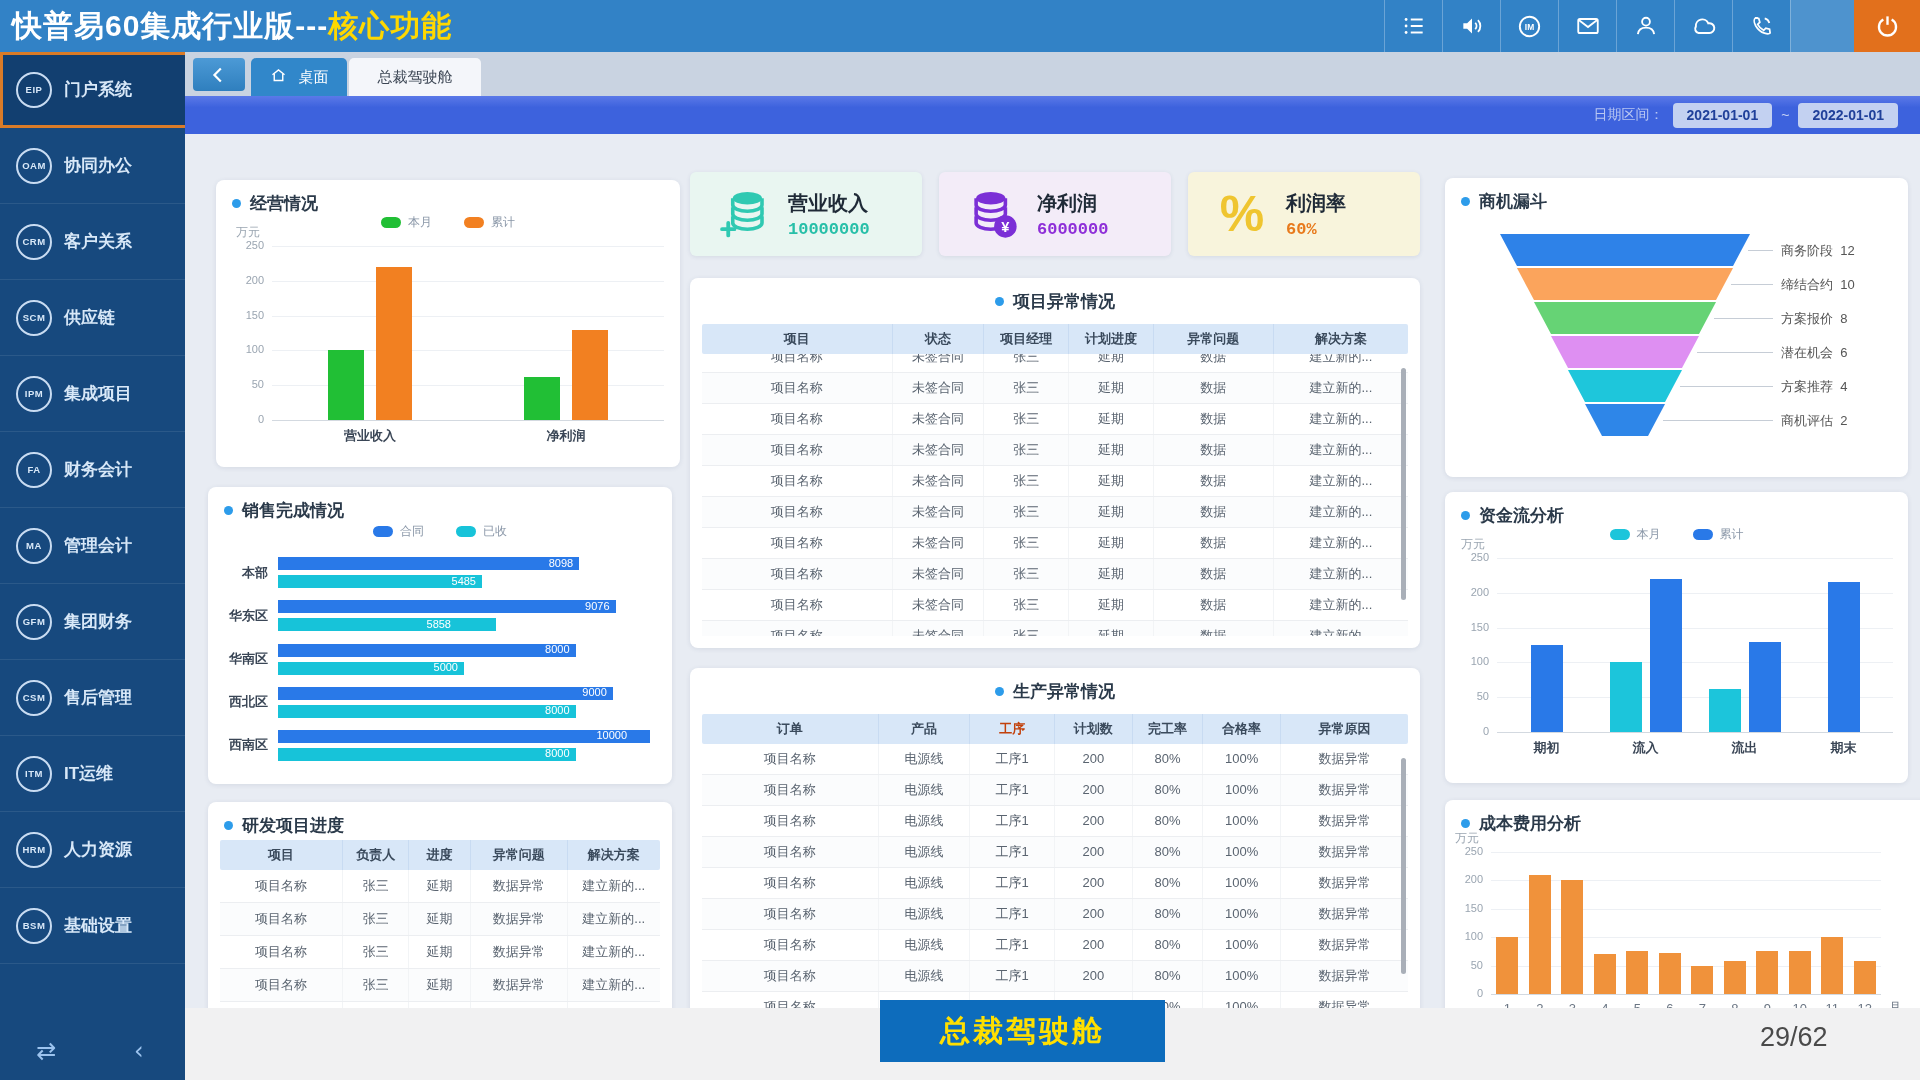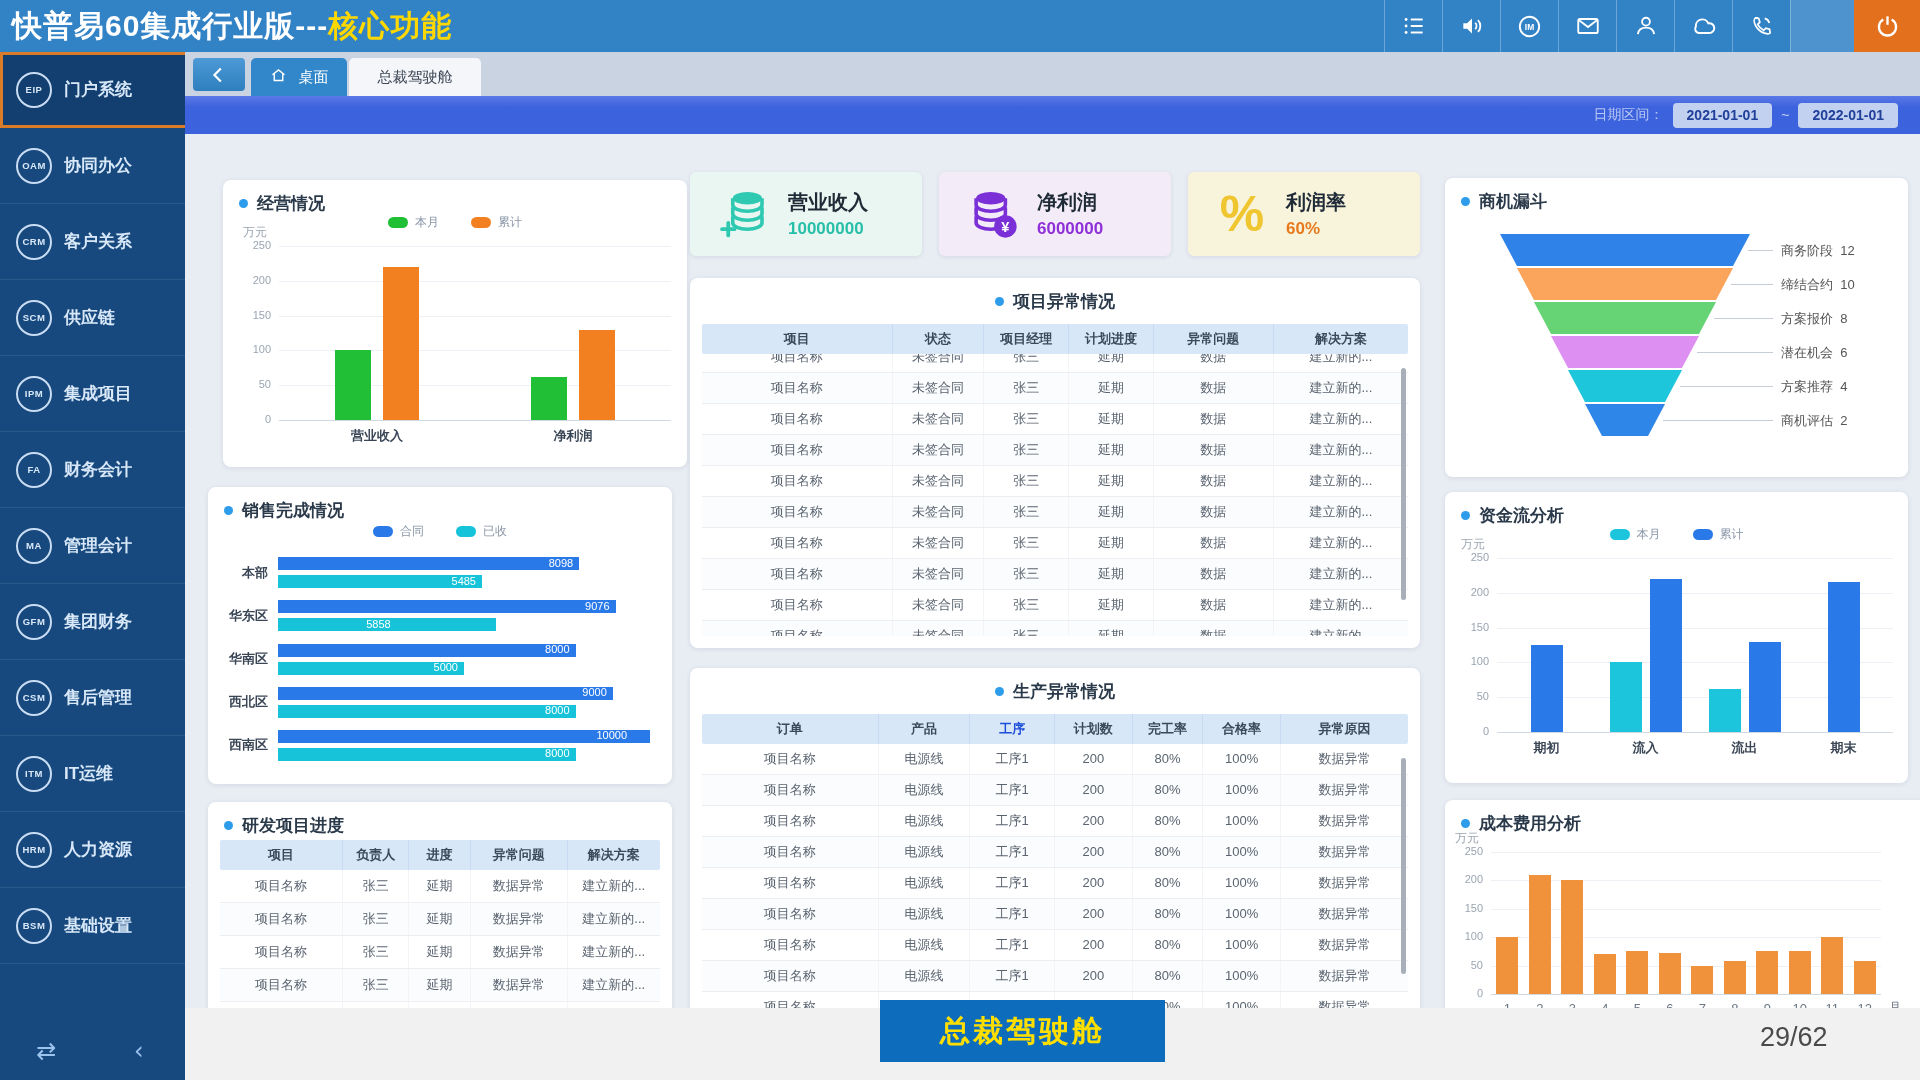--- a/index.html
+++ b/index.html
@@ -48,7 +48,7 @@
   .panel-title .dot{width:9px;height:9px;border-radius:50%;background:#2D9CEA;margin-right:9px;}
   .chart{position:absolute;left:0;top:0;right:0;bottom:0;}
   .tablewrap{position:absolute;left:12px;right:12px;}
-  #p-business{left:38px;top:46px;width:464px;height:287px;}
+  #p-business{left:31px;top:46px;width:464px;height:287px;}
   #p-sales{left:23px;top:353px;width:464px;height:297px;}
   #p-rnd{left:23px;top:668px;width:464px;height:240px;}
   #kpi-row{position:absolute;left:505px;top:38px;width:730px;height:84px;display:flex;gap:17px;}

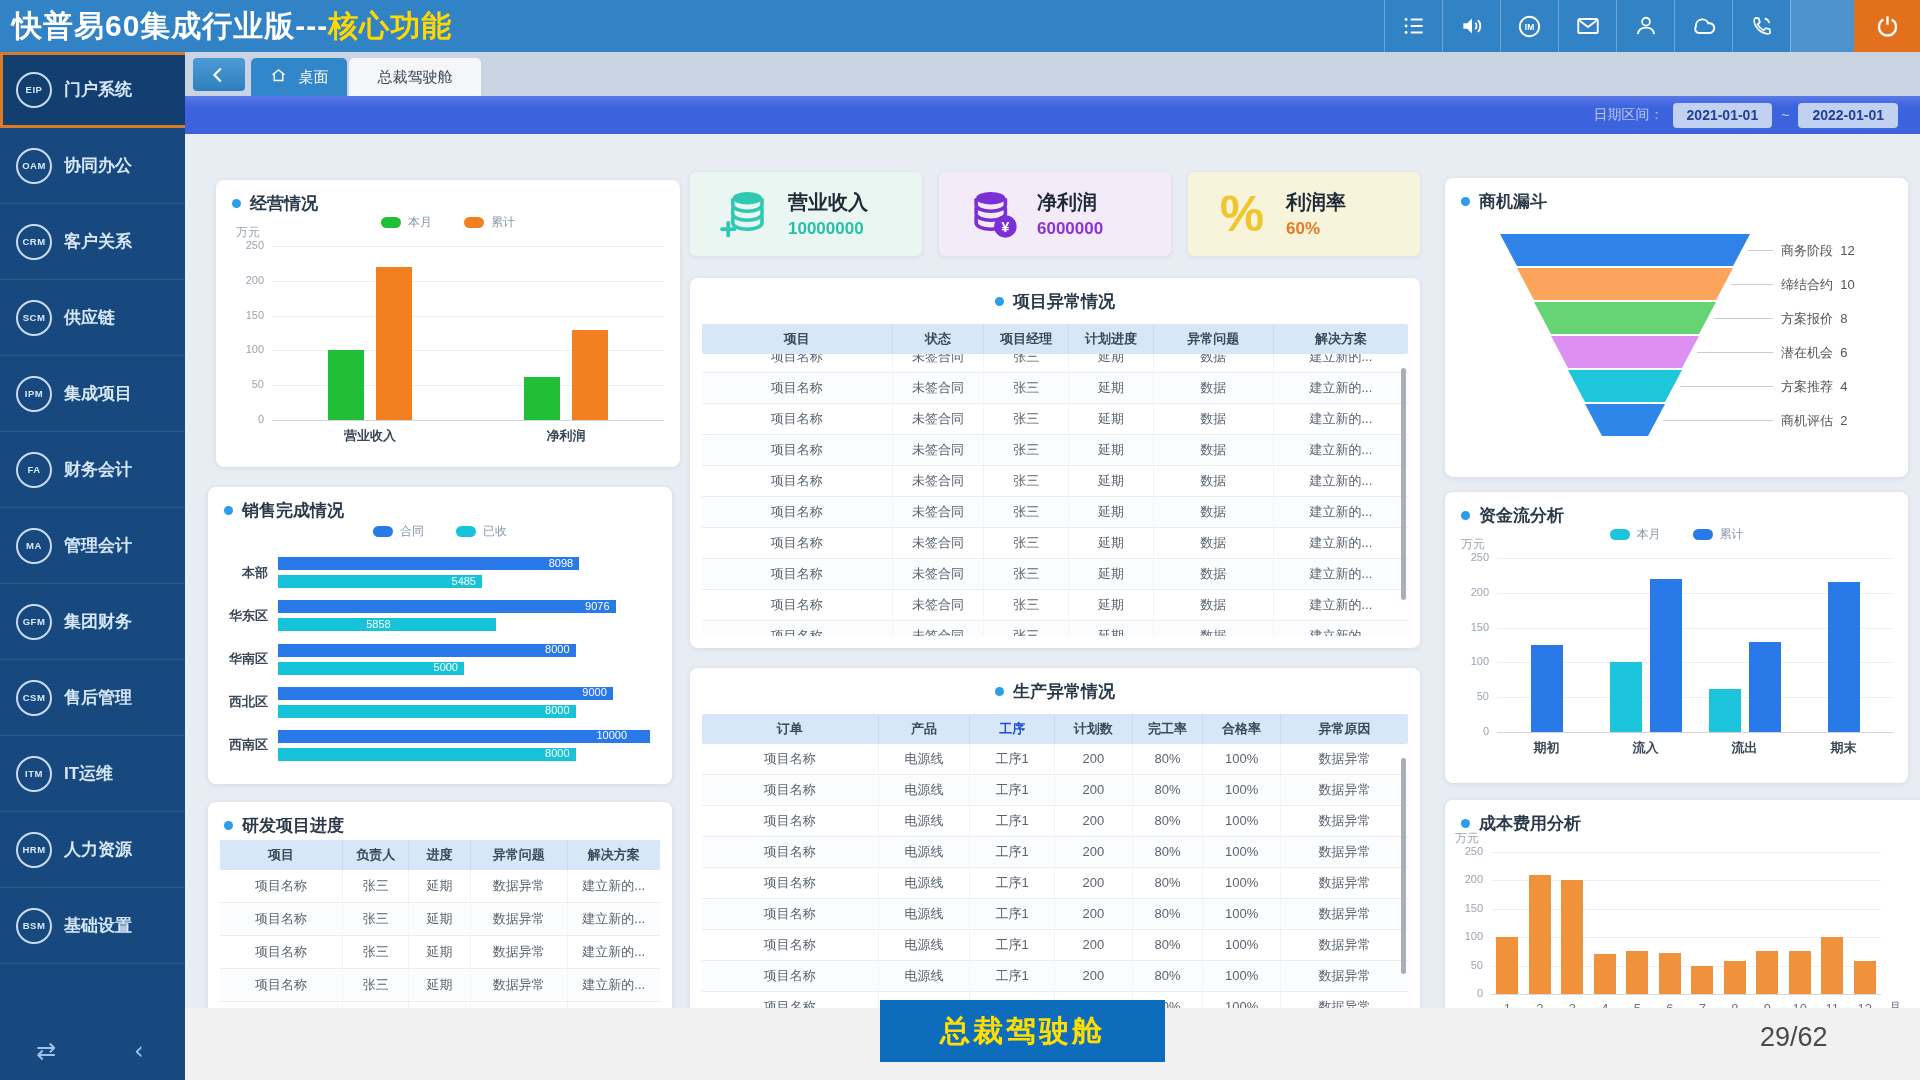--- a/index.html
+++ b/index.html
@@ -54,7 +54,7 @@
   #kpi-row{position:absolute;left:505px;top:38px;width:730px;height:84px;display:flex;gap:17px;}
   .kpi-card{flex:1;border-radius:6px;display:flex;align-items:center;padding-left:26px;gap:16px;box-shadow:0 1px 4px rgba(40,60,100,.10);}
   .kpi-texts .k-label{font-size:20px;font-weight:bold;color:#1F2A37;}
-  .kpi-texts .k-value{font-size:17px;font-weight:bold;margin-top:3px;}
+  .kpi-texts .k-value{font-size:17px;font-weight:bold;margin-top:3px;font-family:Liberation Mono, monospace;}
   #p-project{left:505px;top:144px;width:730px;height:370px;}
   #p-production{left:505px;top:534px;width:730px;height:376px;}
   #p-funnel{left:1260px;top:44px;width:463px;height:299px;}

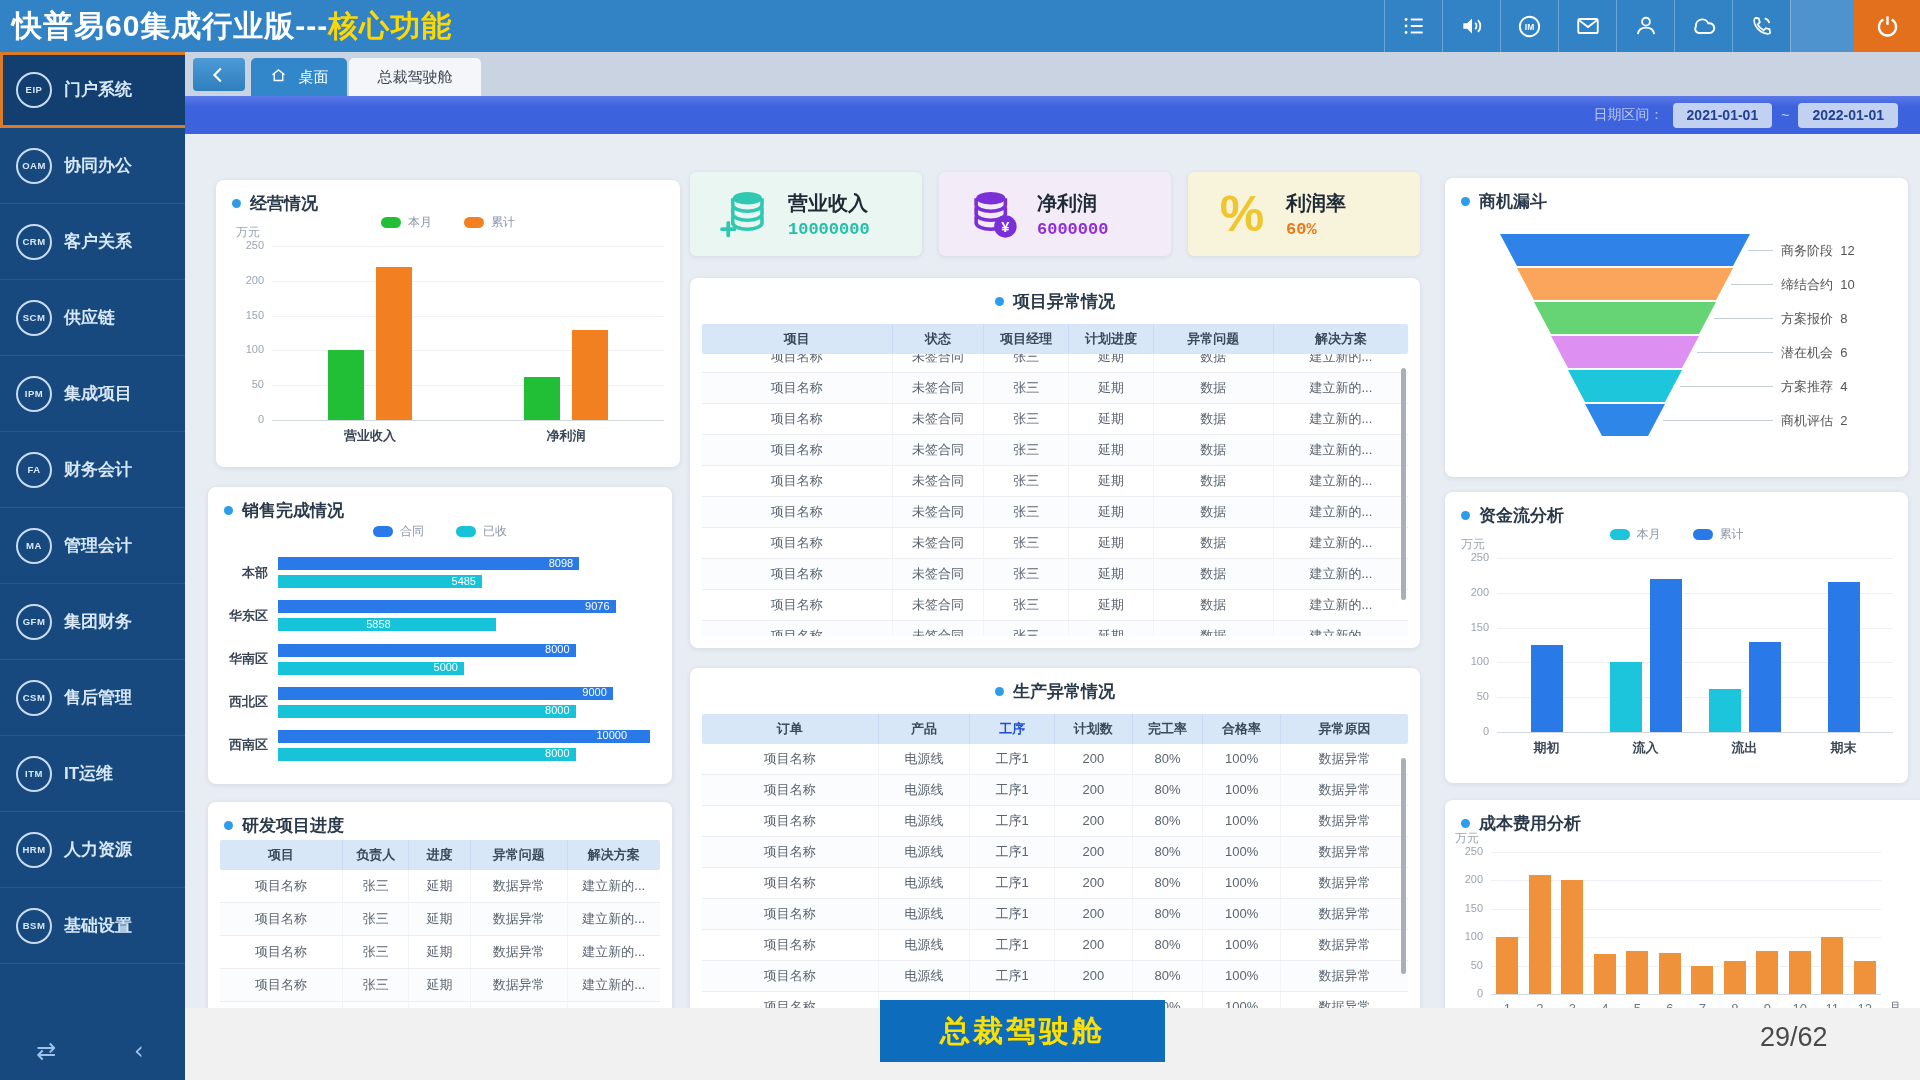--- a/index.html
+++ b/index.html
@@ -277,7 +277,7 @@
             <div style="position: absolute; left: 70px; top: 113.3px; width: 337.6px; height: 13px; background: rgb(41, 121, 232);"></div>
             <div style="position: absolute; left: 70px; top: 112.8px; width: 331.6px; text-align: right; font-size: 11px; color: rgb(255, 255, 255);">9076</div>
             <div style="position: absolute; left: 70px; top: 131.3px; width: 217.9px; height: 13px; background: rgb(23, 195, 217);"></div>
-            <div style="position: absolute; left: 70px; top: 130.8px; width: 201px; text-align: center; font-size: 11px; color: rgb(255, 255, 255);">5858</div>
+            <div style="position: absolute; left: 70px; top: 130.8px; width: 173px; text-align: right; font-size: 11px; color: rgb(255, 255, 255);">5858</div>
             <div style="position: absolute; left: 0px; width: 60px; top: 163px; text-align: right; font-size: 13px; font-weight: bold; color: rgb(58, 70, 86);">华南区</div>
             <div style="position: absolute; left: 70px; top: 156.5px; width: 297.6px; height: 13px; background: rgb(41, 121, 232);"></div>
             <div style="position: absolute; left: 70px; top: 156px; width: 291.6px; text-align: right; font-size: 11px; color: rgb(255, 255, 255);">8000</div>

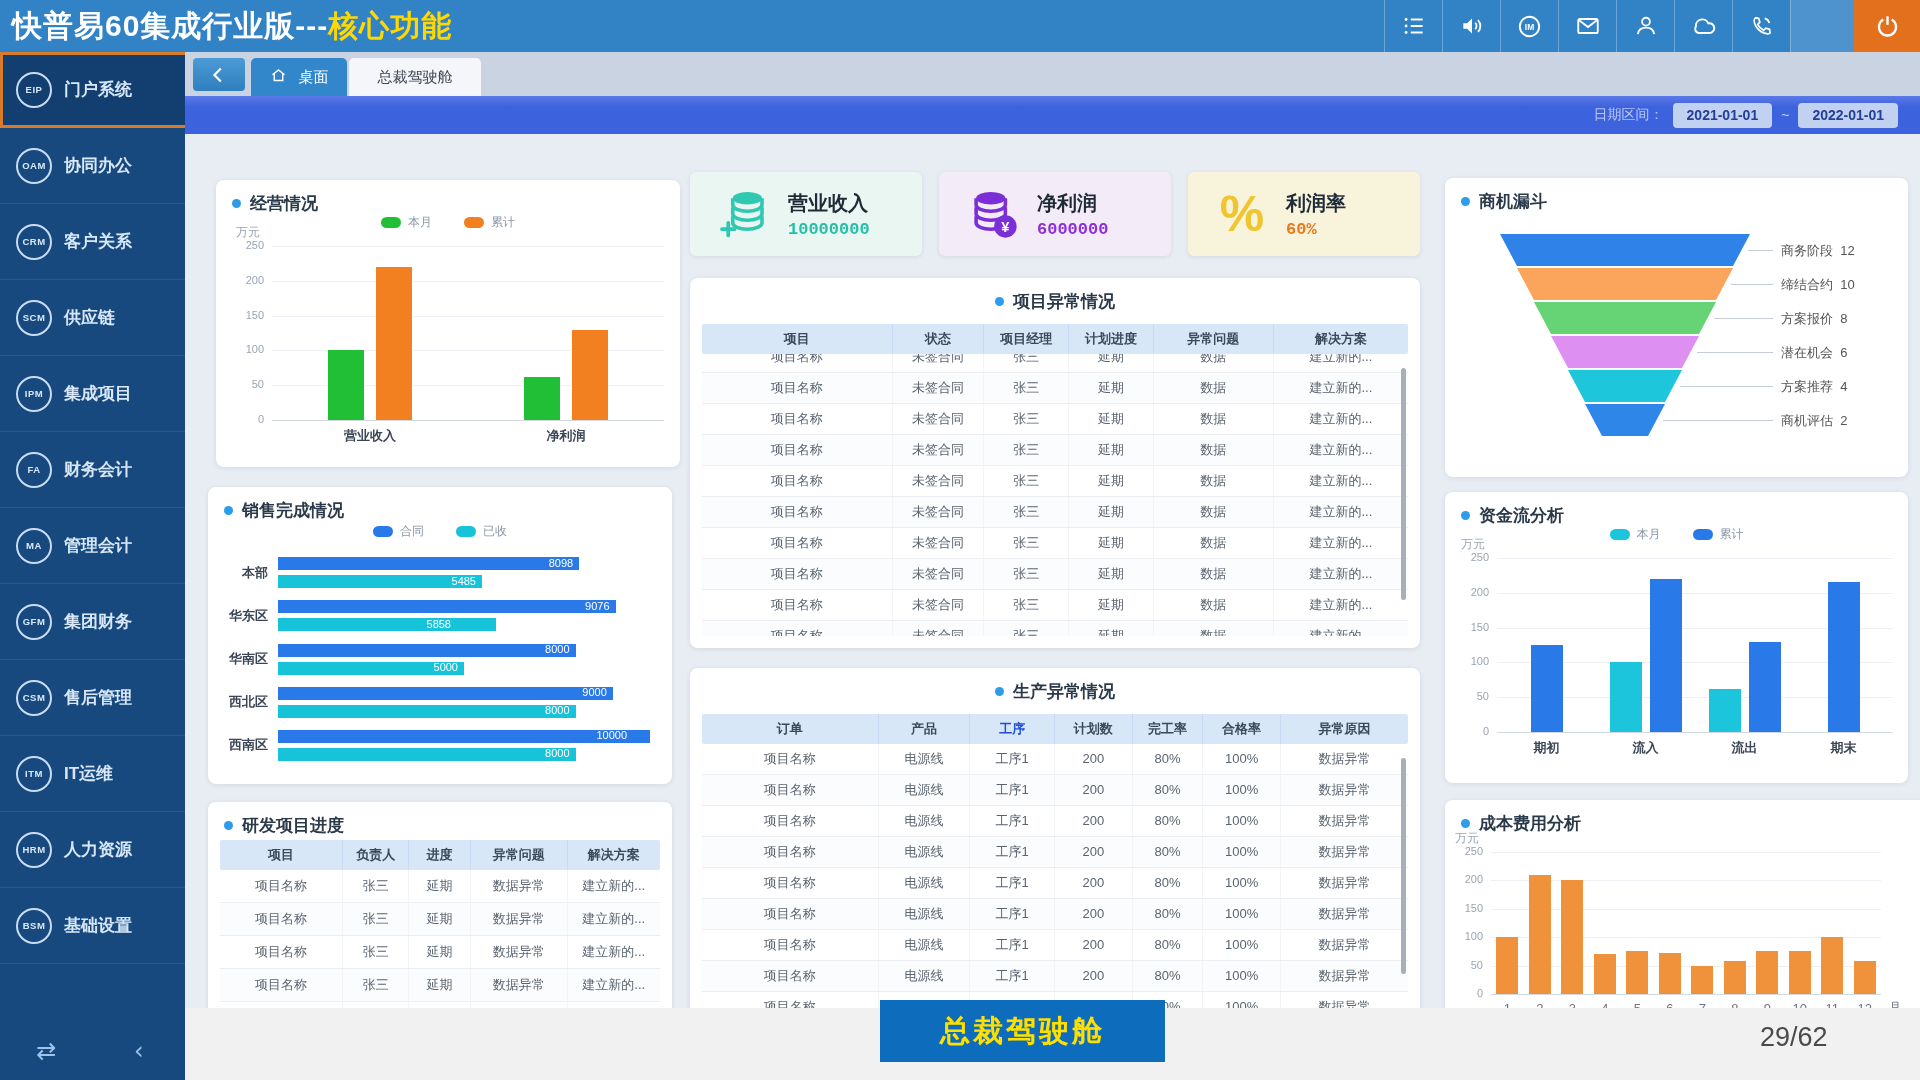--- a/index.html
+++ b/index.html
@@ -496,7 +496,7 @@
             <div style="display: flex; height: 30px; background: rgb(216, 231, 248); border-radius: 2px;">
               <div style="width: 25%; line-height: 30px; text-align: center; font-size: 13px; font-weight: bold; color: rgb(58, 74, 92); border-right: 1px solid rgb(200, 219, 242);">订单</div>
               <div style="width: 13%; line-height: 30px; text-align: center; font-size: 13px; font-weight: bold; color: rgb(58, 74, 92); border-right: 1px solid rgb(200, 219, 242);">产品</div>
-              <div style="width: 12%; line-height: 30px; text-align: center; font-size: 13px; font-weight: bold; color: #1d4ed8; border-right: 1px solid rgb(200, 219, 242);">工序</div>
+              <div style="width: 12%; line-height: 30px; text-align: center; font-size: 13px; font-weight: bold; color: #c2410c; border-right: 1px solid rgb(200, 219, 242);">工序</div>
               <div style="width: 11%; line-height: 30px; text-align: center; font-size: 13px; font-weight: bold; color: rgb(58, 74, 92); border-right: 1px solid rgb(200, 219, 242);">计划数</div>
               <div style="width: 10%; line-height: 30px; text-align: center; font-size: 13px; font-weight: bold; color: rgb(58, 74, 92); border-right: 1px solid rgb(200, 219, 242);">完工率</div>
               <div style="width: 11%; line-height: 30px; text-align: center; font-size: 13px; font-weight: bold; color: rgb(58, 74, 92); border-right: 1px solid rgb(200, 219, 242);">合格率</div>

